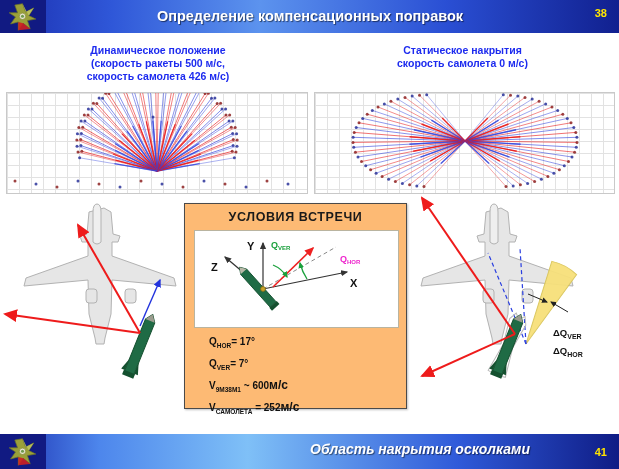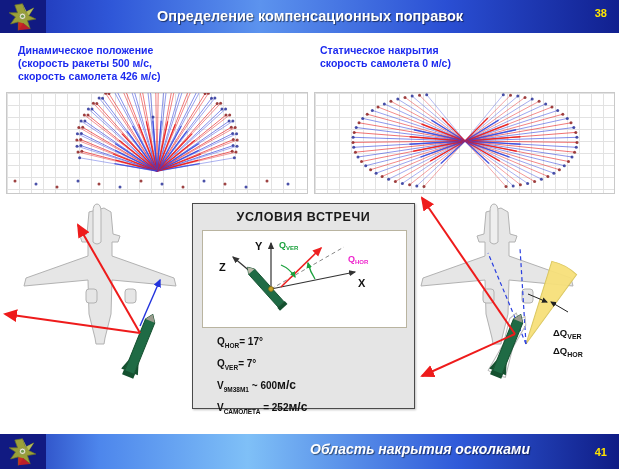--- a/index.html
+++ b/index.html
@@ -18,7 +18,7 @@
   .header-num{position:absolute;right:12px;top:7px;color:#ffe400;font-size:11px;font-weight:bold;}
 
   
-  .cap{position:absolute;font-size:10.5px;font-weight:bold;line-height:13px;
+  .cap{position:absolute;text-align:center;font-size:10.5px;font-weight:bold;line-height:13px;
        color:#1d2bef;
        text-shadow:
          -1.2px -1.2px 0 #fff, 1.2px -1.2px 0 #fff, -1.2px 1.2px 0 #fff, 1.2px 1.2px 0 #fff,

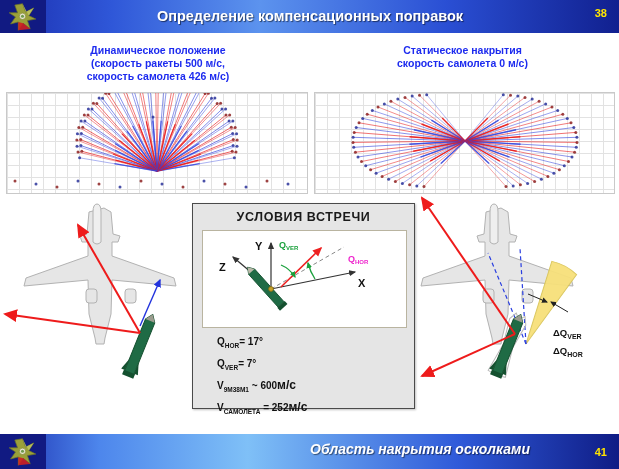--- a/index.html
+++ b/index.html
@@ -49,8 +49,8 @@
   .dq-label sub{font-size:7px;}
 
   
-  .inset{position:absolute;left:192px;top:203px;width:221px;height:204px;
-         background:#e5e5e5;border:1.6px solid #4a4a4a;box-shadow:1px 1px 2px rgba(0,0,0,.25);}
+  .inset{position:absolute;left:184px;top:203px;width:221px;height:204px;
+         background:#fdba74;border:1.6px solid #4a4a4a;box-shadow:1px 1px 2px rgba(0,0,0,.25);}
   .inset-title{position:absolute;left:0;top:6px;width:221px;text-align:center;
         font-size:12.5px;font-weight:bold;letter-spacing:.6px;color:#1a1a1a;}
   .inset-axes{position:absolute;left:9px;top:26px;width:203px;height:96px;

